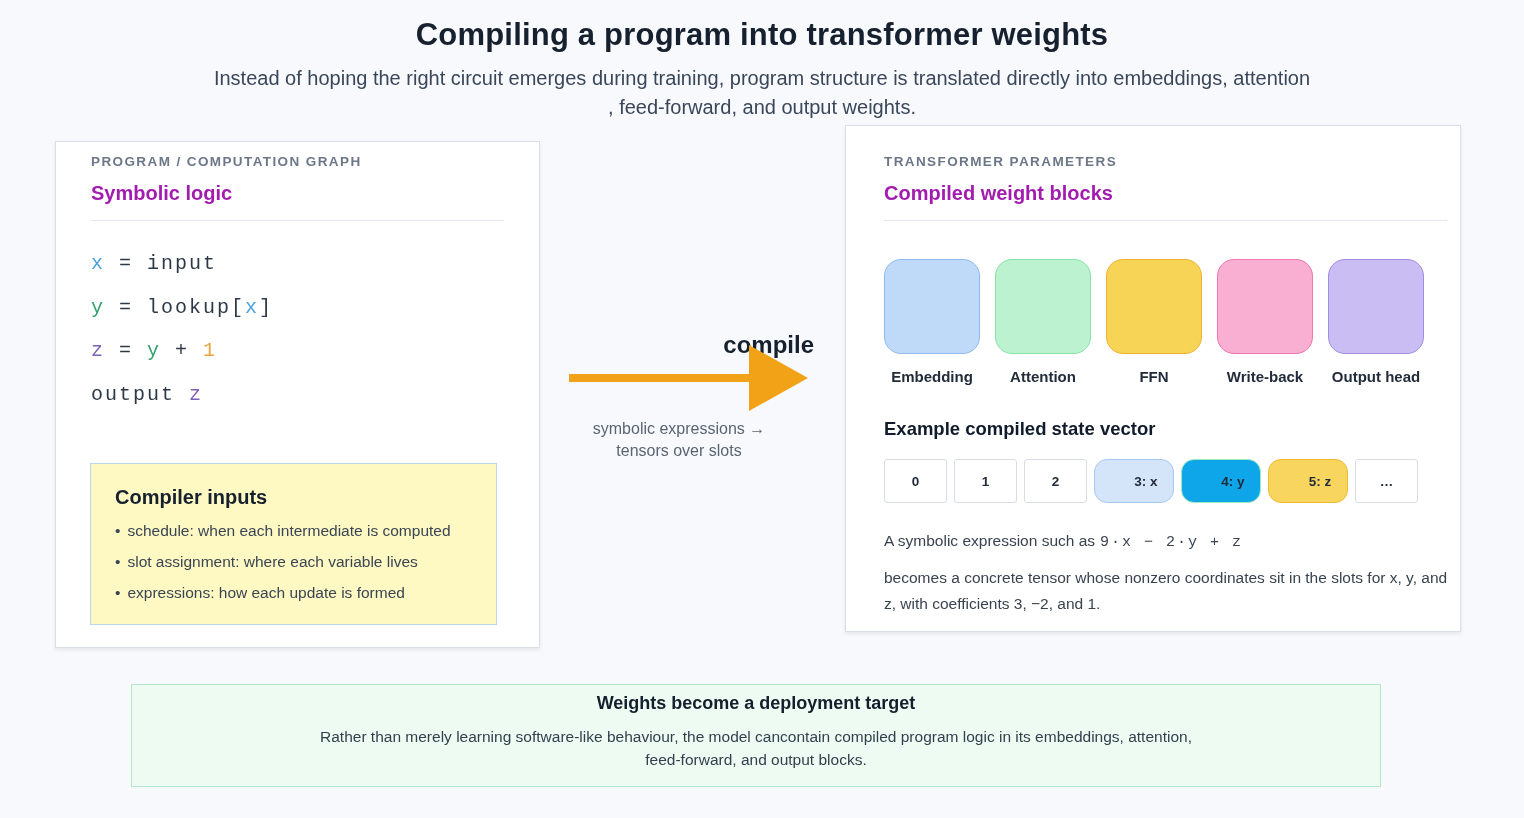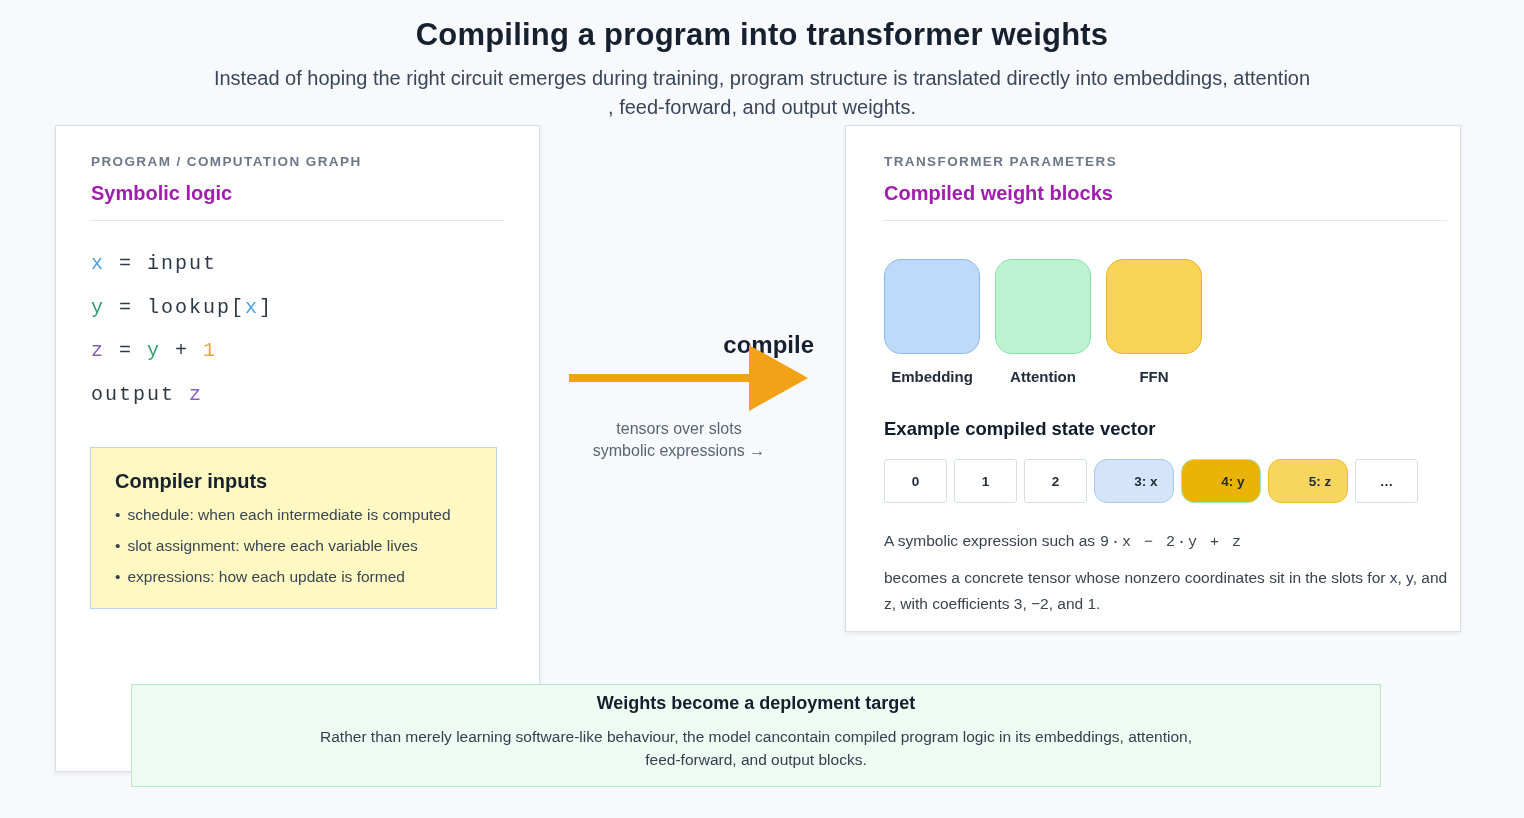--- a/index.html
+++ b/index.html
@@ -27,7 +27,7 @@
     box-shadow: 0 2px 4px rgba(20, 30, 50, 0.08);
     box-sizing: border-box;
   }
-  #program-panel { left: 55px; top: 125px; width: 485px; height: 647px; padding: 28px 35px 0 35px; }
+  #program-panel { left: 55px; top: 141px; width: 485px; height: 507px; padding: 12px 35px 0 35px; }
   #transformer-panel { left: 845px; top: 125px; width: 616px; height: 507px; padding: 28px 13px 0 38px; }
 
   .eyebrow {

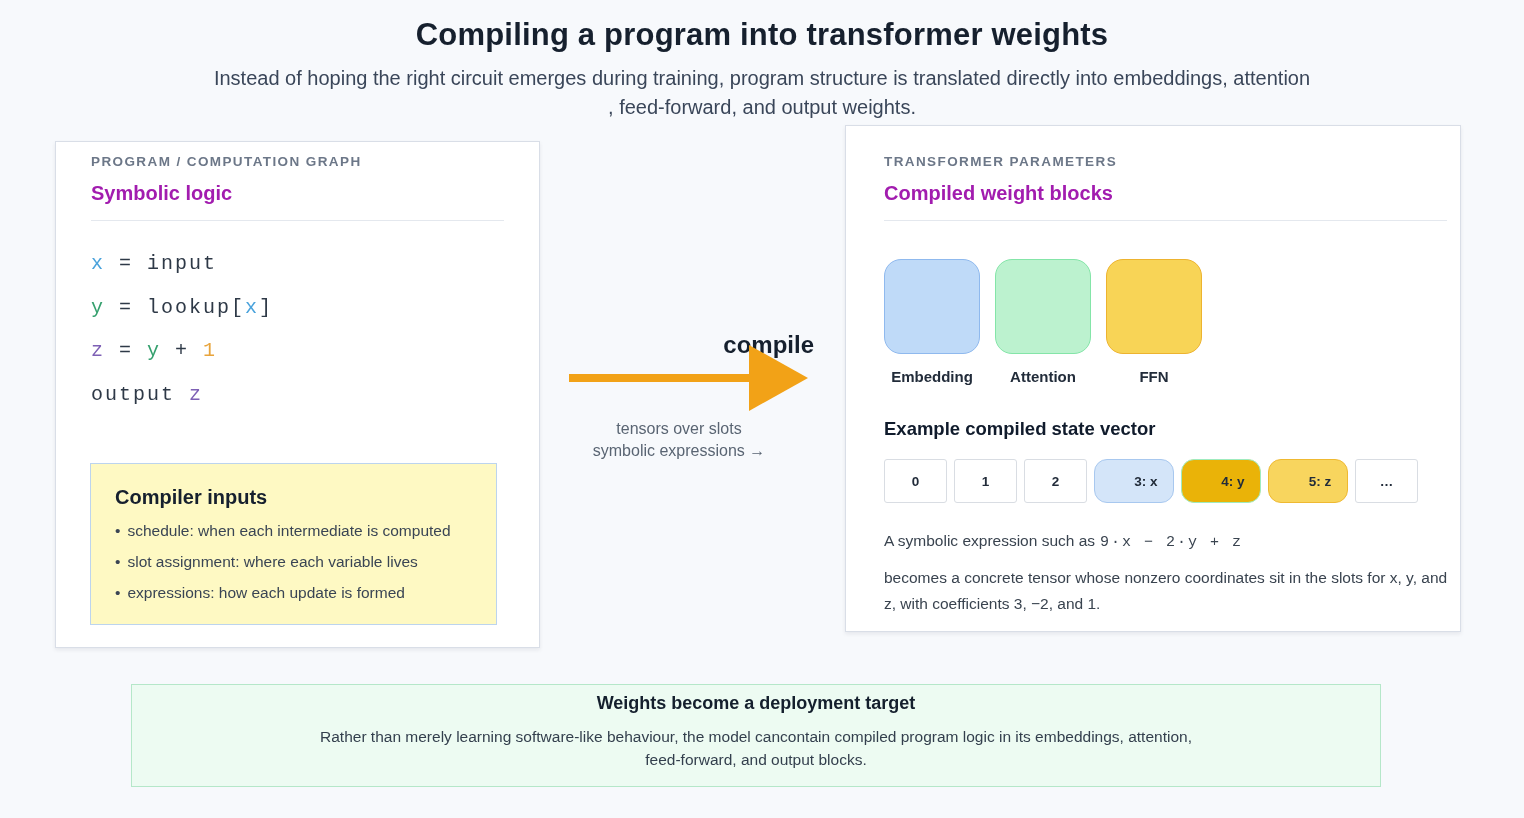--- a/index.html
+++ b/index.html
@@ -161,6 +161,10 @@
           <div class="block-box" style="background: rgb(248, 212, 86); border-color: rgb(237, 179, 47);"></div>
           <div class="block-label">FFN</div>
         </div>
+        <div class="block-wrap">
+          <div class="block-box" style="background: rgb(248, 175, 210); border-color: rgb(241, 117, 174);"></div>
+          <div class="block-label">Write-back</div>
+        </div>
       </div>
     <div class="state-heading">Example compiled state vector</div>
     <div class="slots-row">

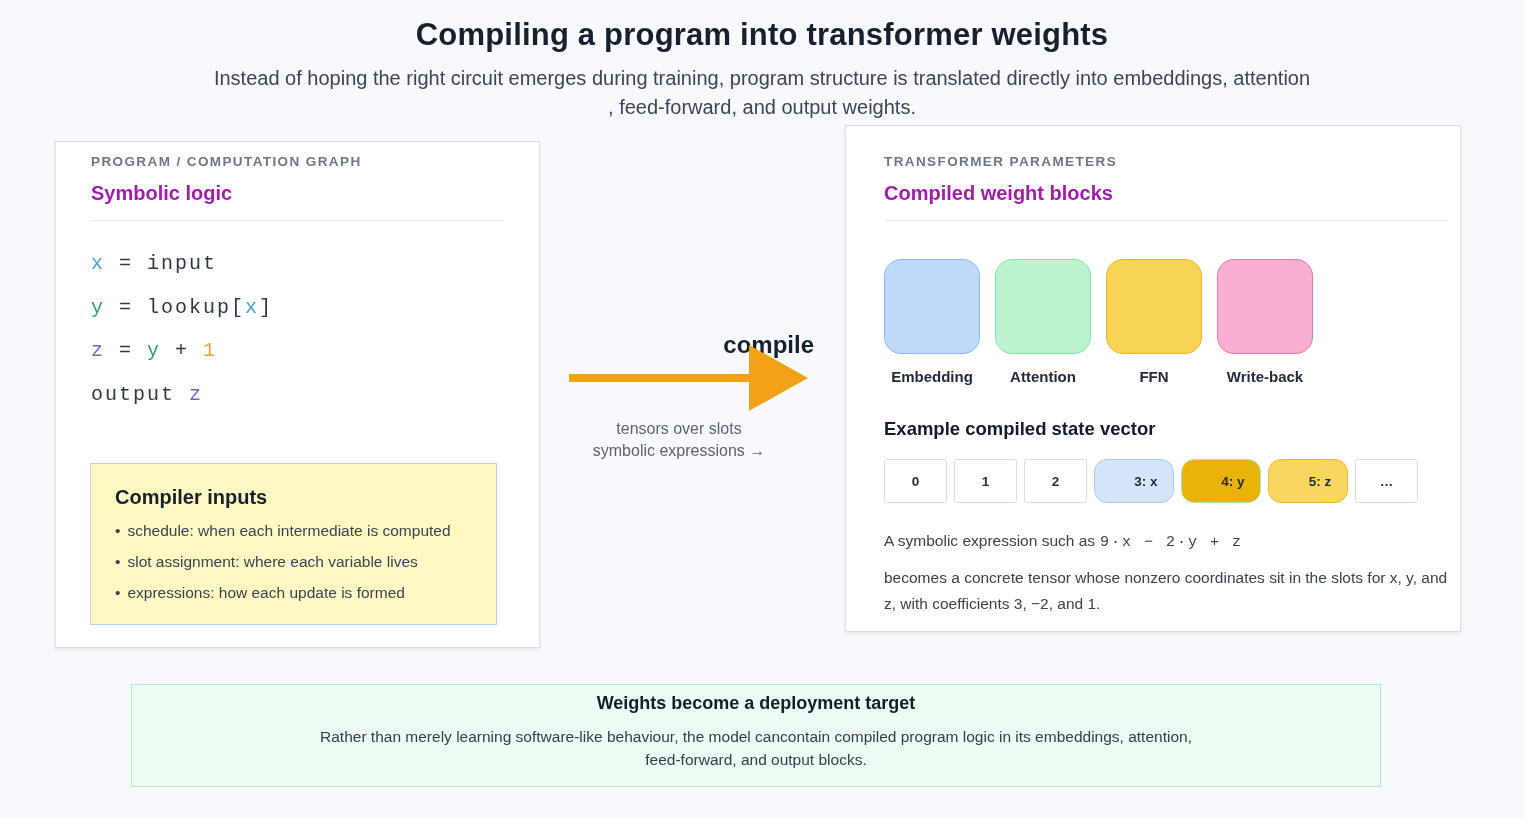--- a/index.html
+++ b/index.html
@@ -165,6 +165,10 @@
           <div class="block-box" style="background: rgb(248, 175, 210); border-color: rgb(241, 117, 174);"></div>
           <div class="block-label">Write-back</div>
         </div>
+        <div class="block-wrap">
+          <div class="block-box" style="background: rgb(202, 189, 243); border-color: rgb(161, 140, 224);"></div>
+          <div class="block-label">Output head</div>
+        </div>
       </div>
     <div class="state-heading">Example compiled state vector</div>
     <div class="slots-row">

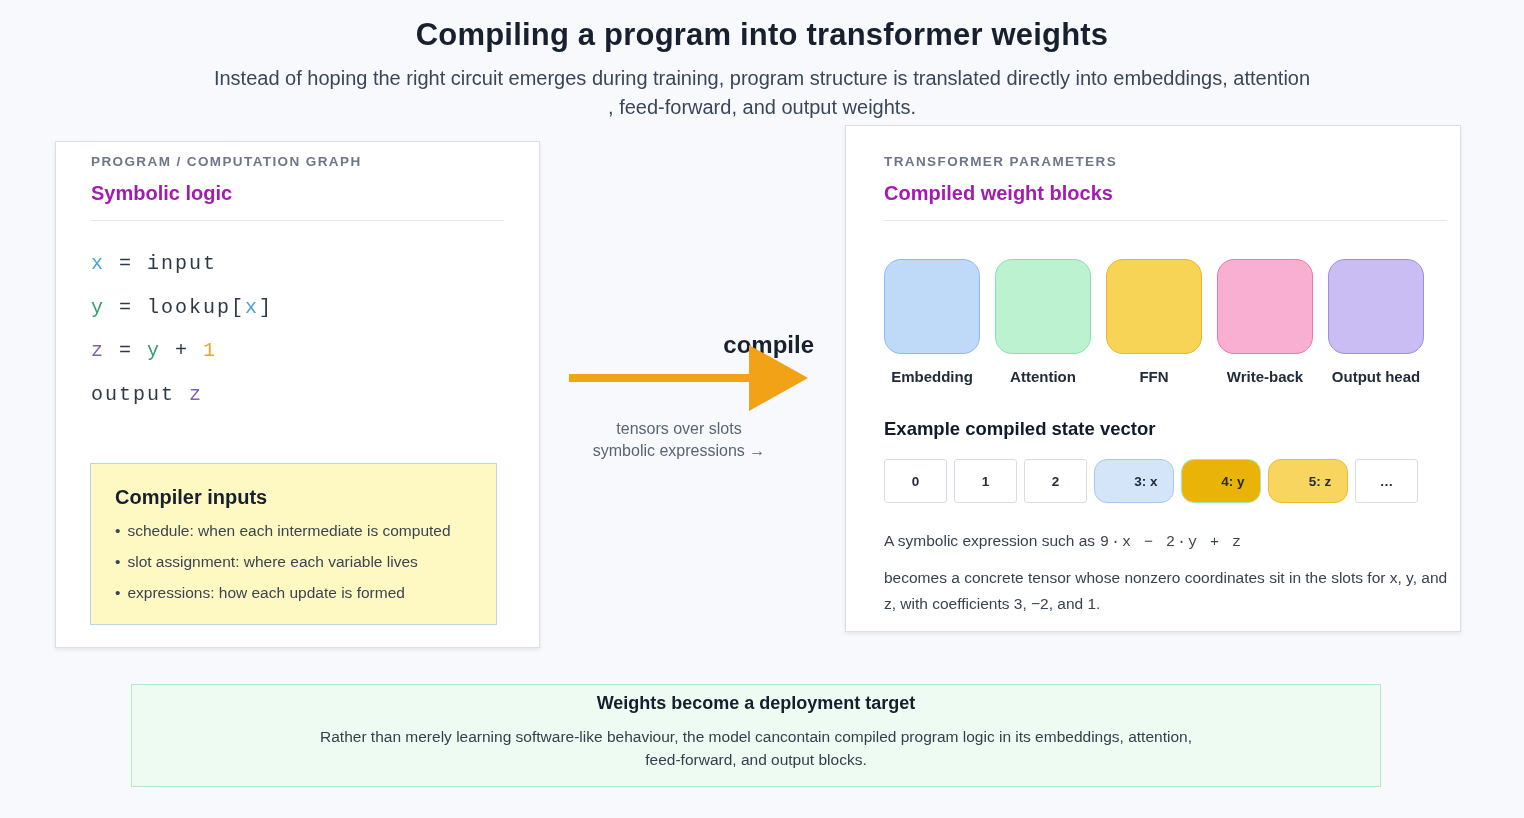--- a/index.html
+++ b/index.html
@@ -140,8 +140,8 @@
   <div class="arrow-shaft" style="background: rgb(242, 162, 23);"></div>
   <div class="arrow-head" style="border-left-color: rgb(242, 162, 23);"></div>
   <div class="compile-caption">
+    <div>symbolic expressions →</div>
     <div>tensors over slots</div>
-    <div>symbolic expressions →</div>
   </div>
 
   <div class="panel" id="transformer-panel">

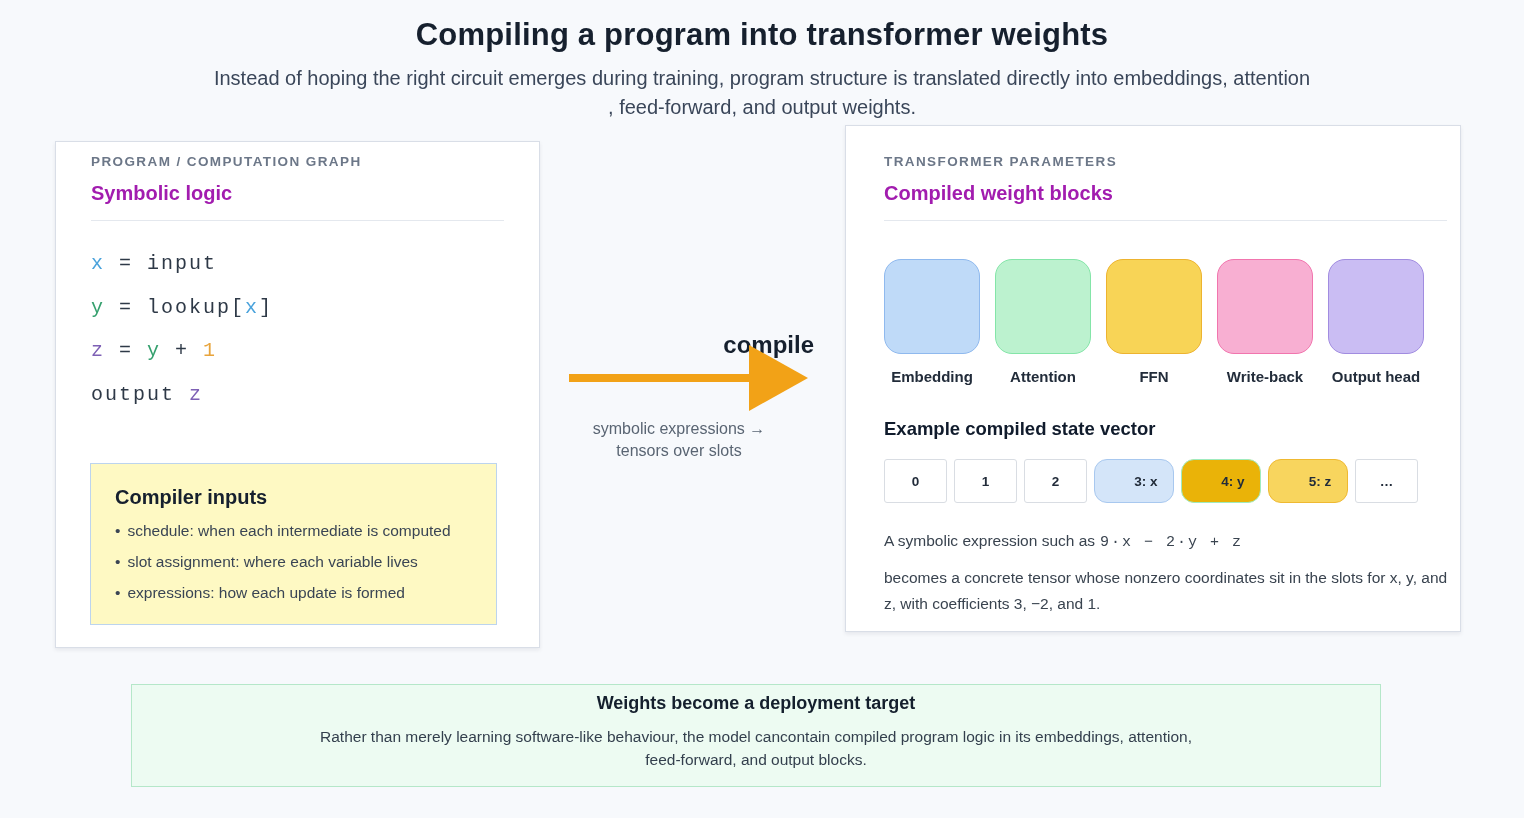--- a/index.html
+++ b/index.html
@@ -176,7 +176,7 @@
         <div class="slot slot-plain">1</div>
         <div class="slot slot-plain">2</div>
         <div class="slot slot-colored" style="background: rgb(212, 229, 249); border-color: rgb(168, 200, 239);">3: x</div>
-        <div class="slot slot-colored" style="background: #eab308; border-color: rgb(159, 235, 190);">4: y</div>
+        <div class="slot slot-colored" style="background: #0ea5e9; border-color: rgb(159, 235, 190);">4: y</div>
         <div class="slot slot-colored" style="background: rgb(248, 213, 94); border-color: rgb(239, 185, 49);">5: z</div>
         <div class="slot slot-plain">…</div>
       </div>

